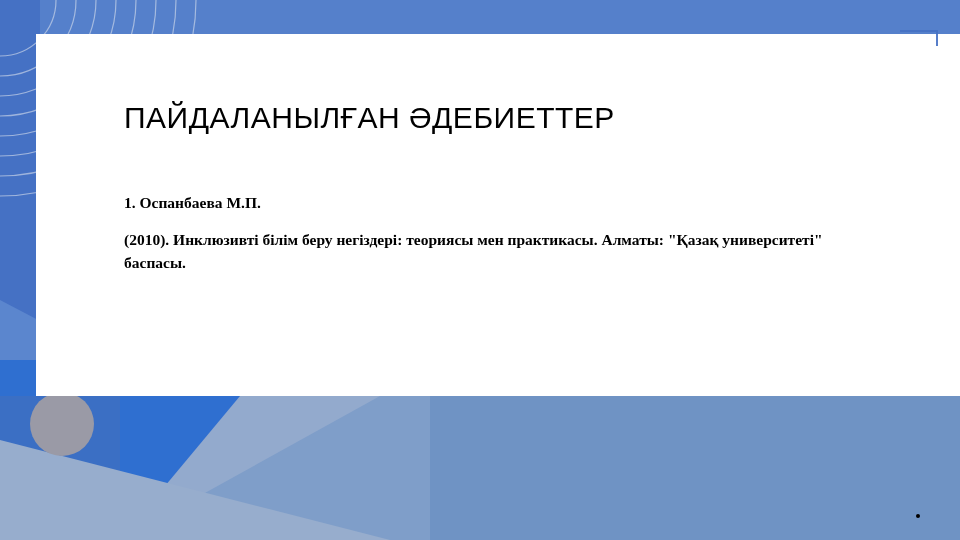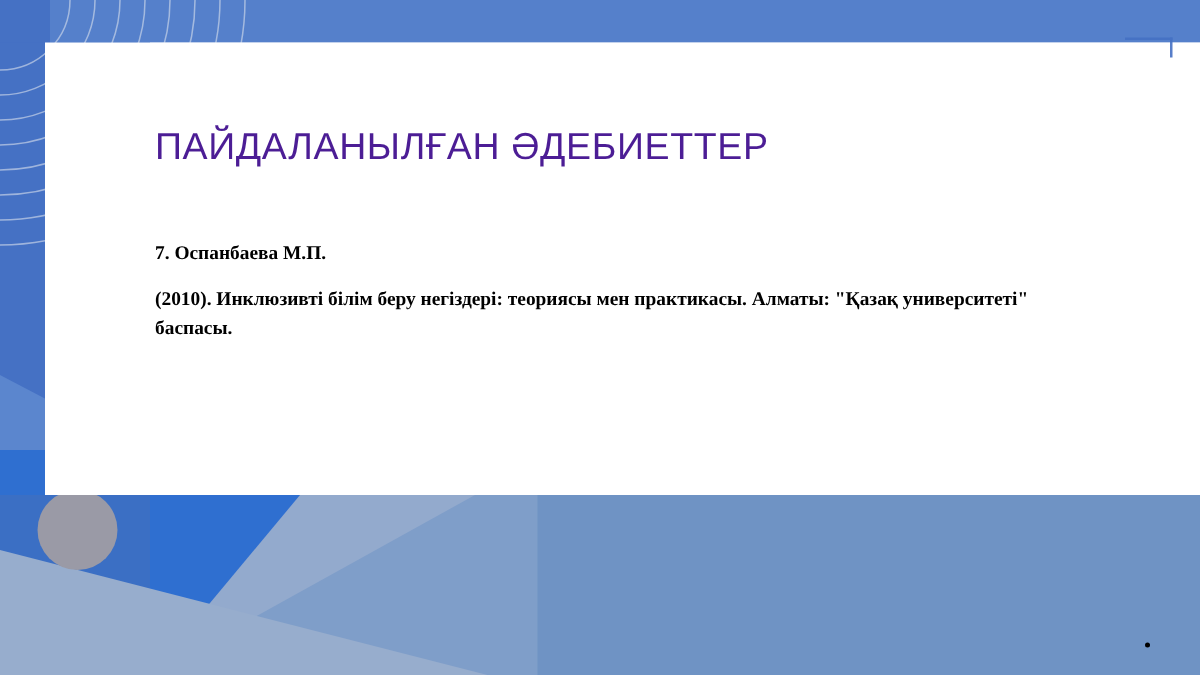--- a/index.html
+++ b/index.html
@@ -157,7 +157,7 @@
     left: 124px;
     top: 80px;
     width: 760px;
-    color: #4c1d95;
+    color: #000000;
     font-family: "Liberation Sans", sans-serif;
     font-size: 30px;
     letter-spacing: 0.5px;

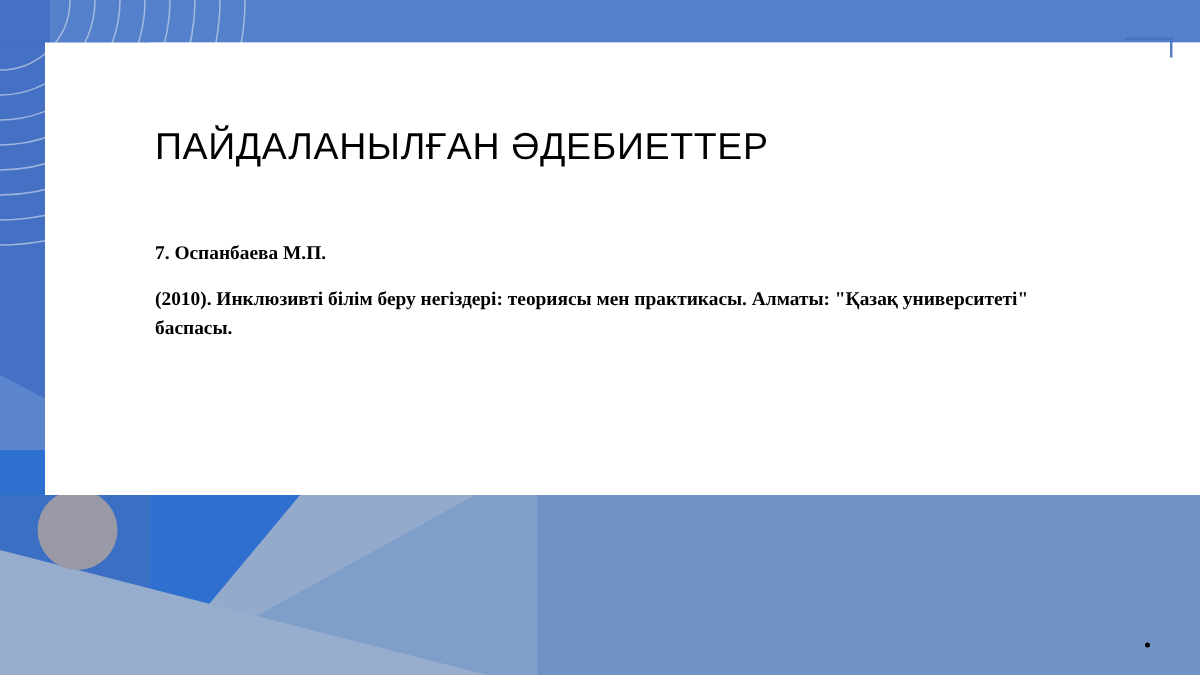--- a/index.html
+++ b/index.html
@@ -242,7 +242,7 @@
   <h1 class="title">ПАЙДАЛАНЫЛҒАН ӘДЕБИЕТТЕР</h1>
 
   <div class="body-block">
-    <p class="para">7. Оспанбаева М.П.</p>
+    <p class="para">1. Оспанбаева М.П.</p>
     <p class="para normal">(2010). Инклюзивті білім беру негіздері: теориясы мен практикасы. Алматы: "Қазақ университеті" баспасы.</p>
   </div>
 

